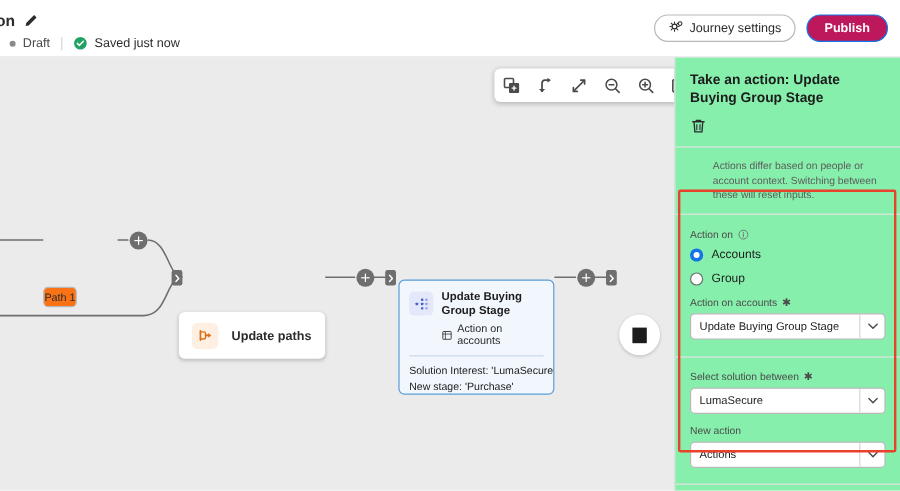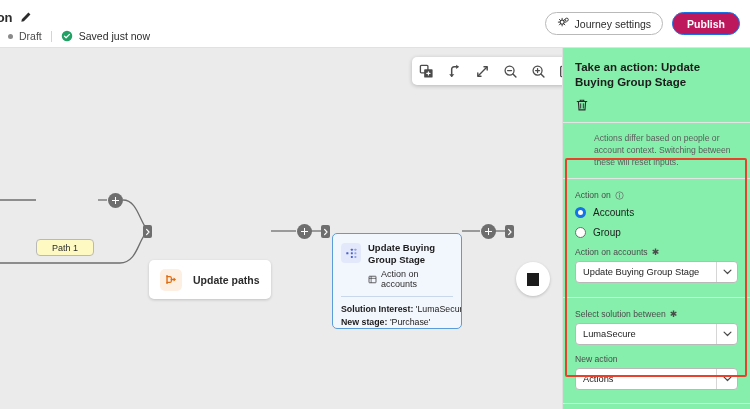--- a/index.html
+++ b/index.html
@@ -79,7 +79,7 @@
   
   .path-label {
     position:absolute; left:36px; top:191px;
-    height:17px; padding:0 15px; background:#fef9c3;
+    height:17px; padding:0 0; background:#f97316;
     border:1px solid #b9b9b9; border-radius:4px;
     display:flex; align-items:center; font-size:9px; color:#2c2c2c;
   }

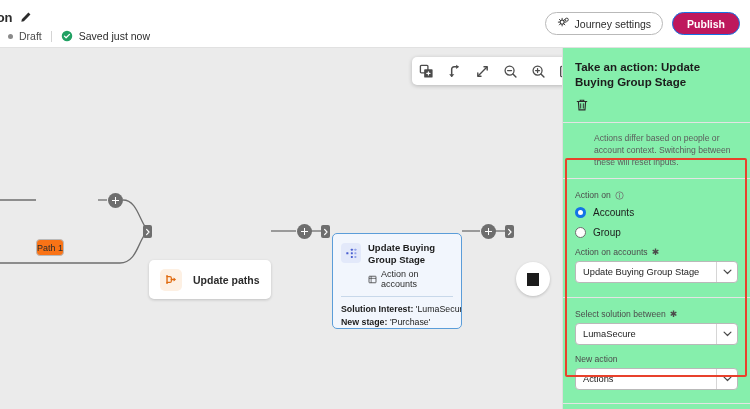--- a/index.html
+++ b/index.html
@@ -143,7 +143,7 @@
   }
   .na-meta { padding:6px 8px 0 8px; }
   .na-meta-line { font-size:8.8px; color:#1c1c1c; line-height:12.5px; white-space:nowrap; }
-  .na-meta-line b { font-weight:700; }
+  .na-meta-line b { font-weight:400; }
 
   
   .end-node {

